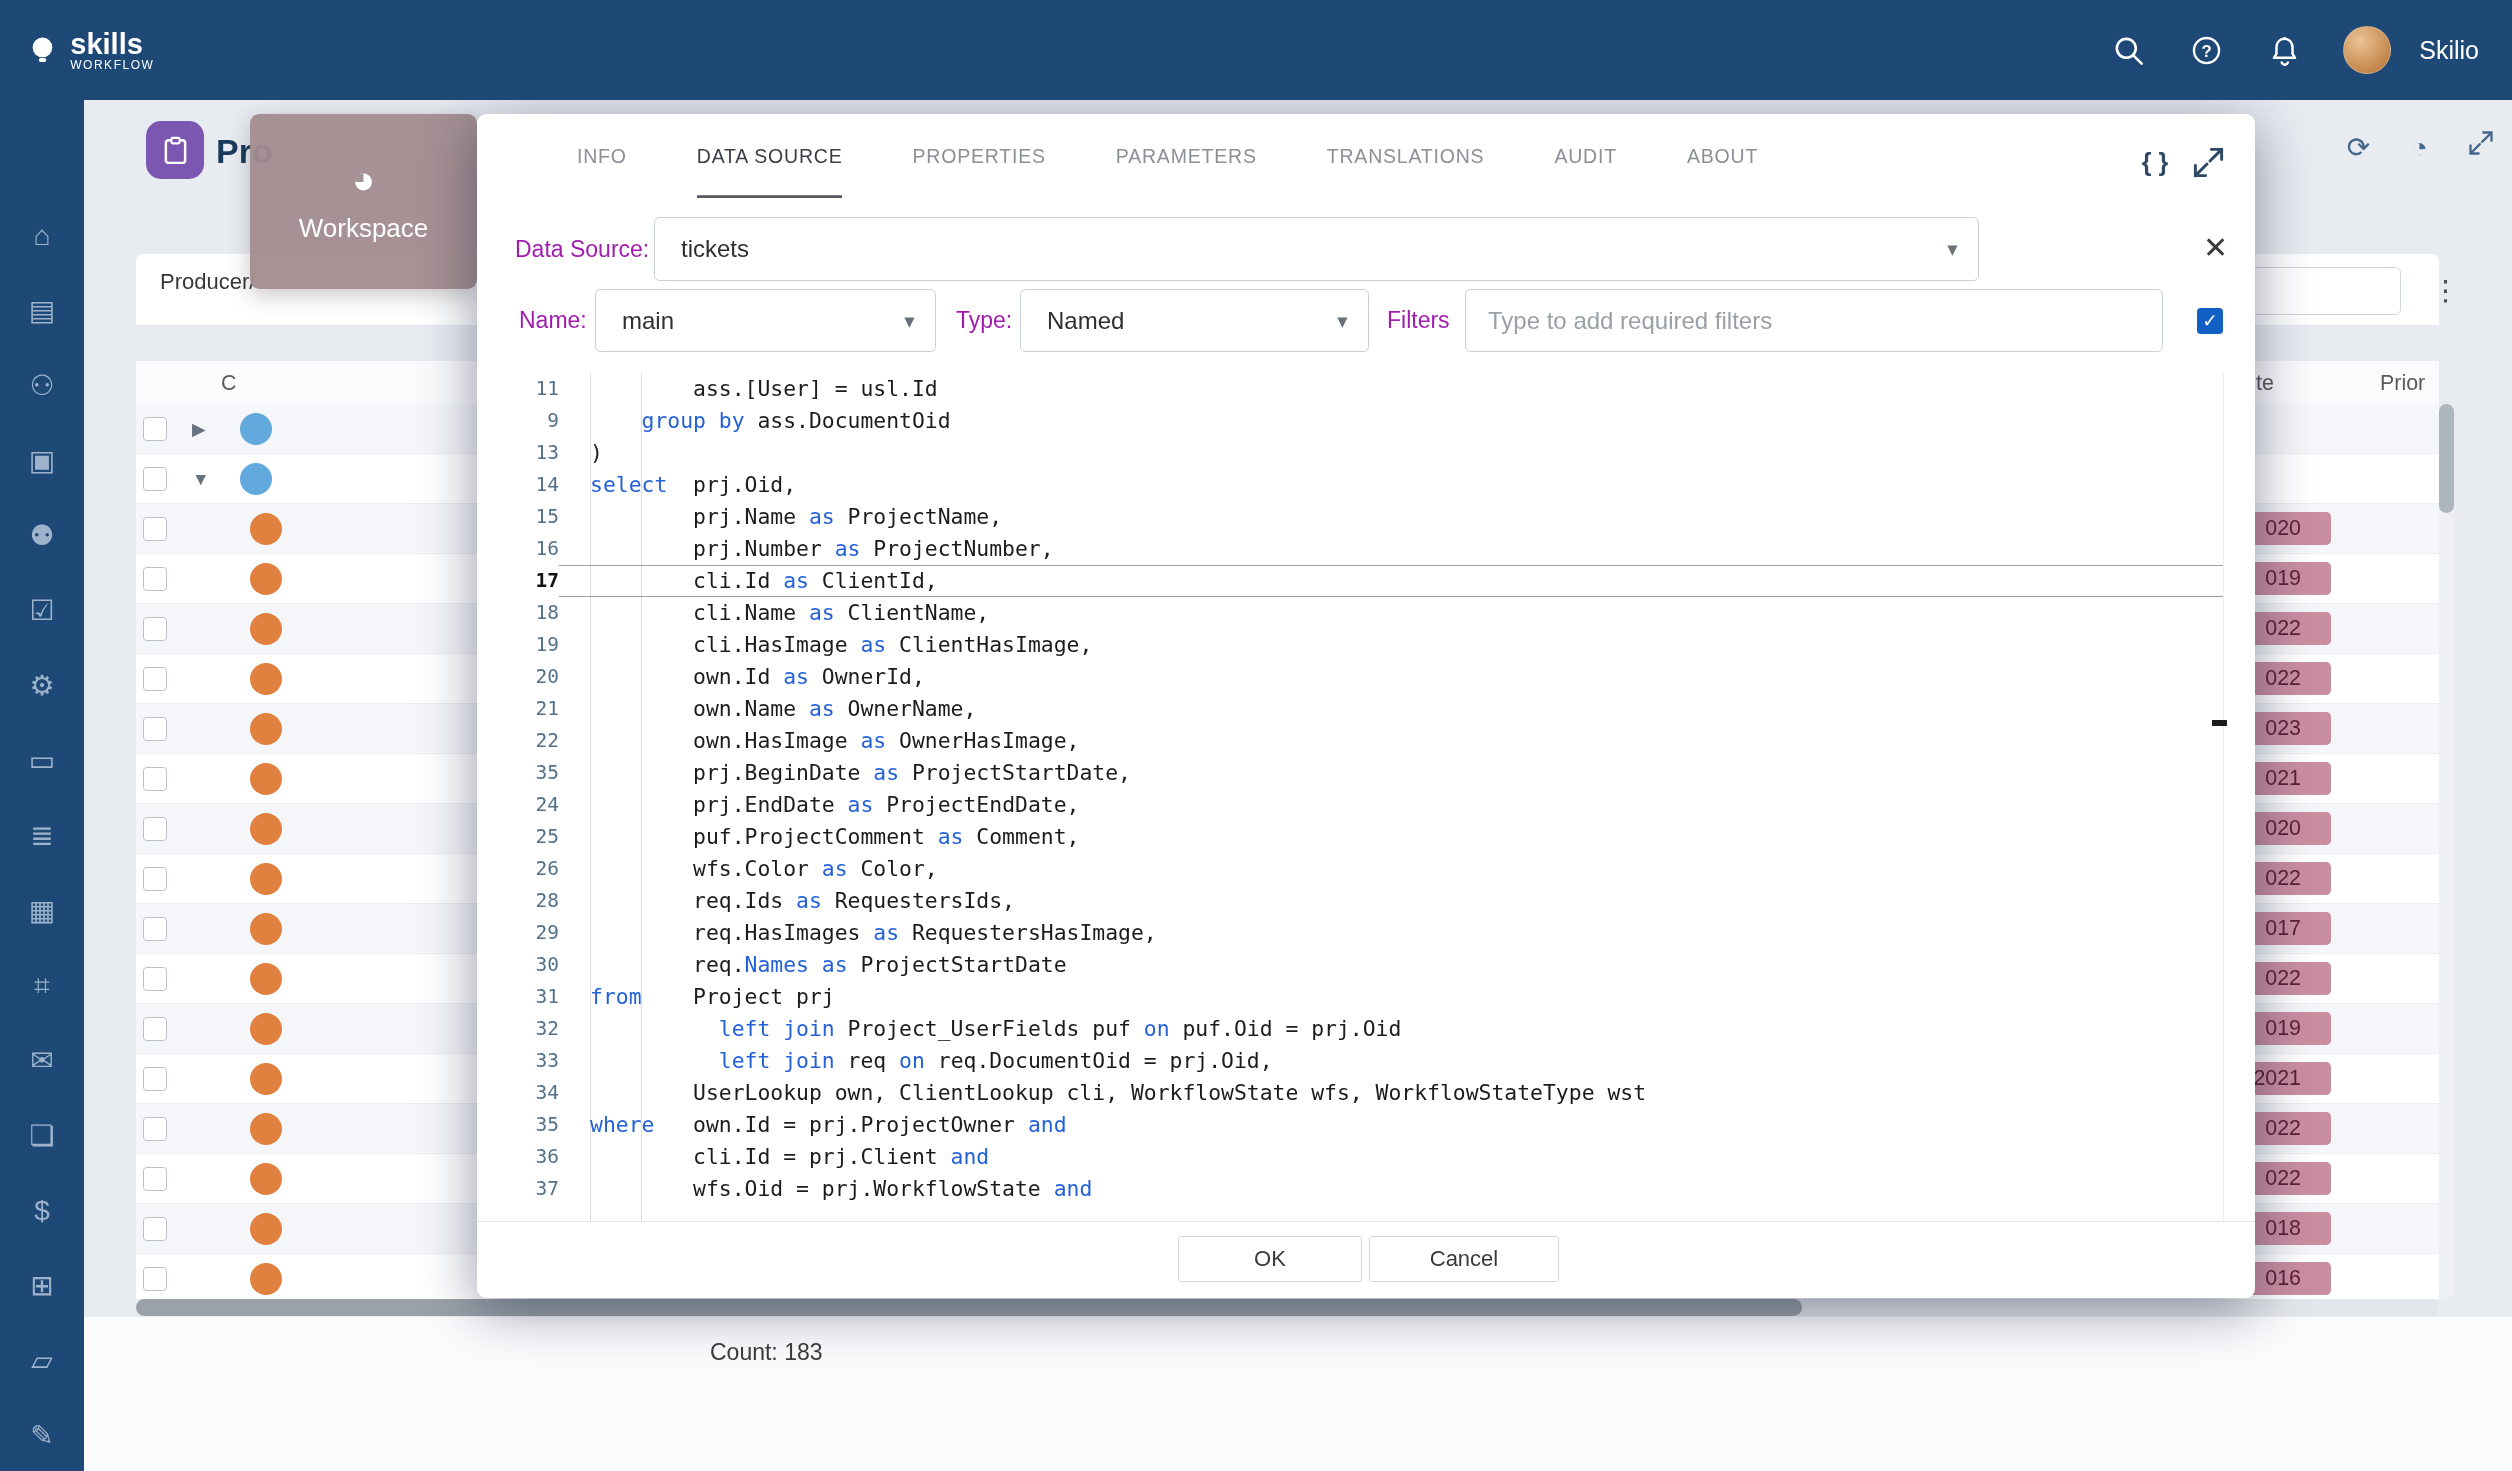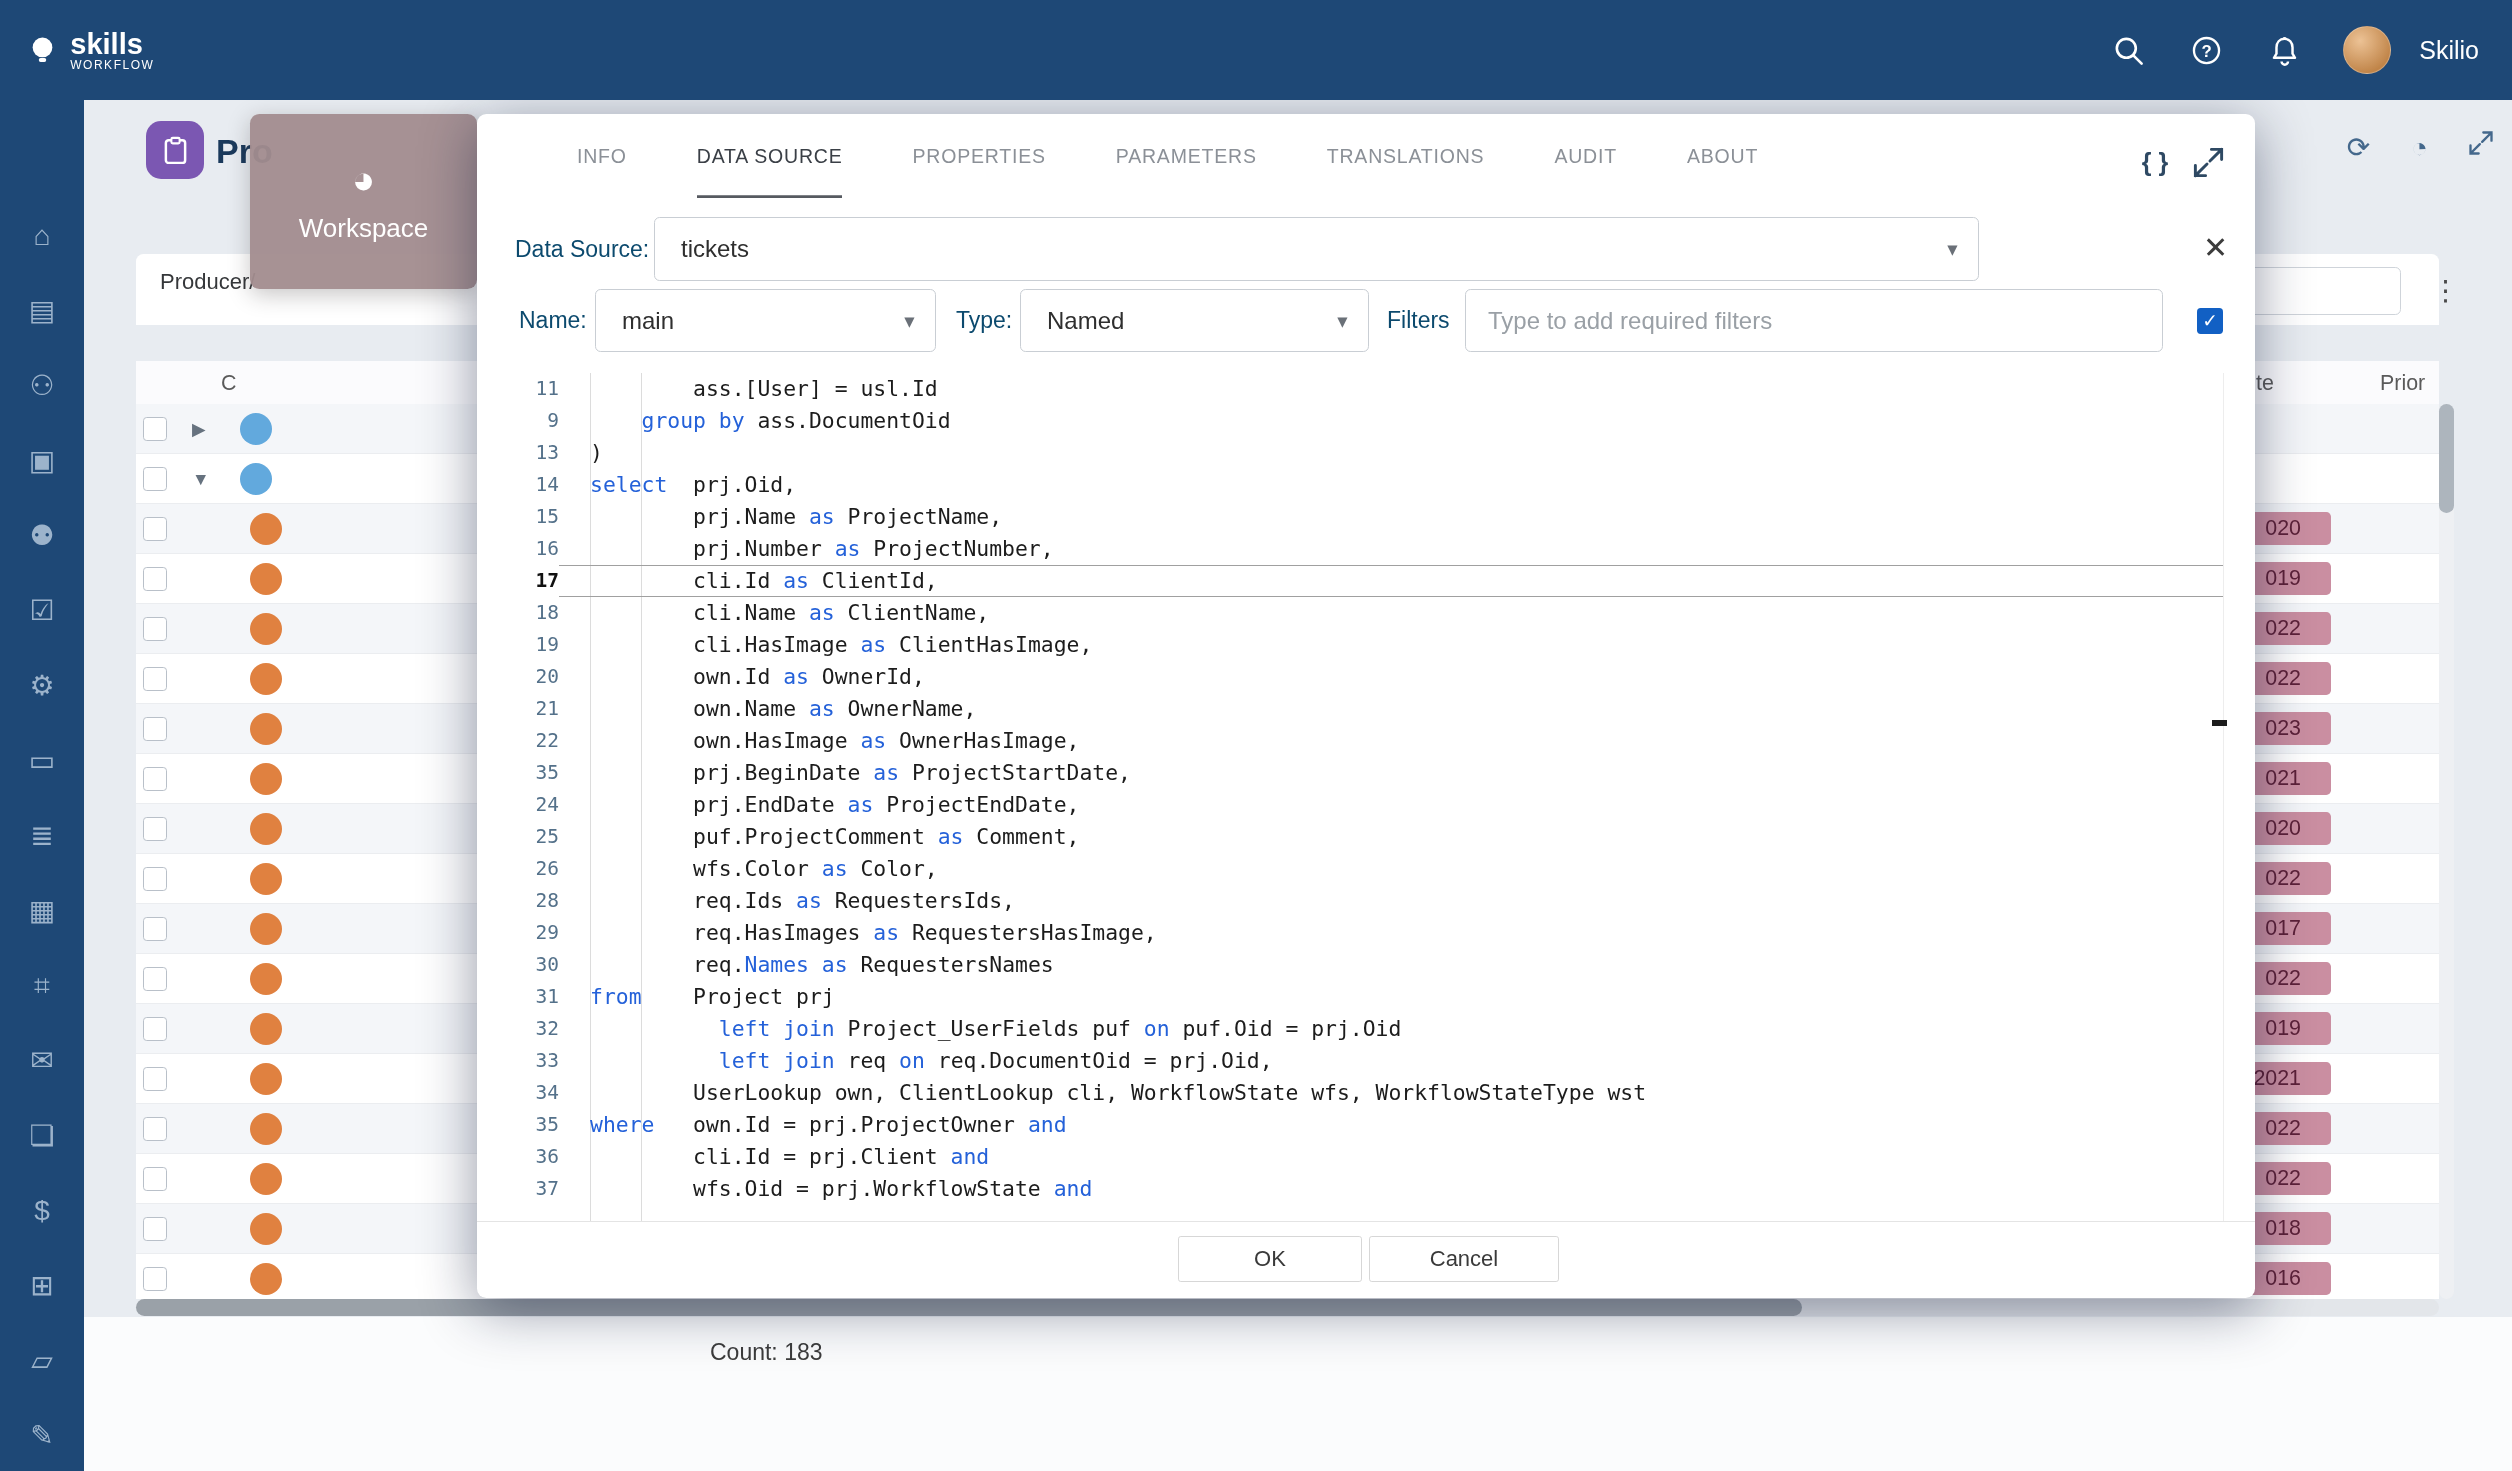--- a/index.html
+++ b/index.html
@@ -63,7 +63,7 @@
   .braces-btn{position:absolute;left:1654px;top:24px;width:48px;height:48px;font-size:25px;font-weight:600;color:#2e4963;text-align:center;line-height:48px;cursor:pointer}
   .expand-btn{position:absolute;left:1714px;top:31px;width:35px;height:35px;cursor:pointer}
   .close-btn{position:absolute;left:1717px;top:112px;width:43px;height:43px;font-size:30px;color:#3c3c3c;text-align:center;line-height:43px;cursor:pointer}
-  .flabel{position:absolute;font-size:23px;color:#0c4a6e;line-height:33px}
+  .flabel{position:absolute;font-size:23px;color:#a21caf;line-height:33px}
   .dd{position:absolute;height:64px;border:0.9px solid #c9ced4;border-radius:5.6px;background:#fff;cursor:pointer}
   .dd .ddtxt{position:absolute;left:26px;top:0;line-height:62px;font-size:24px;color:#2f2f2f}
   .dd .caret{position:absolute;right:20.5px;top:0;line-height:62px;font-size:20.5px;color:#6a7078}

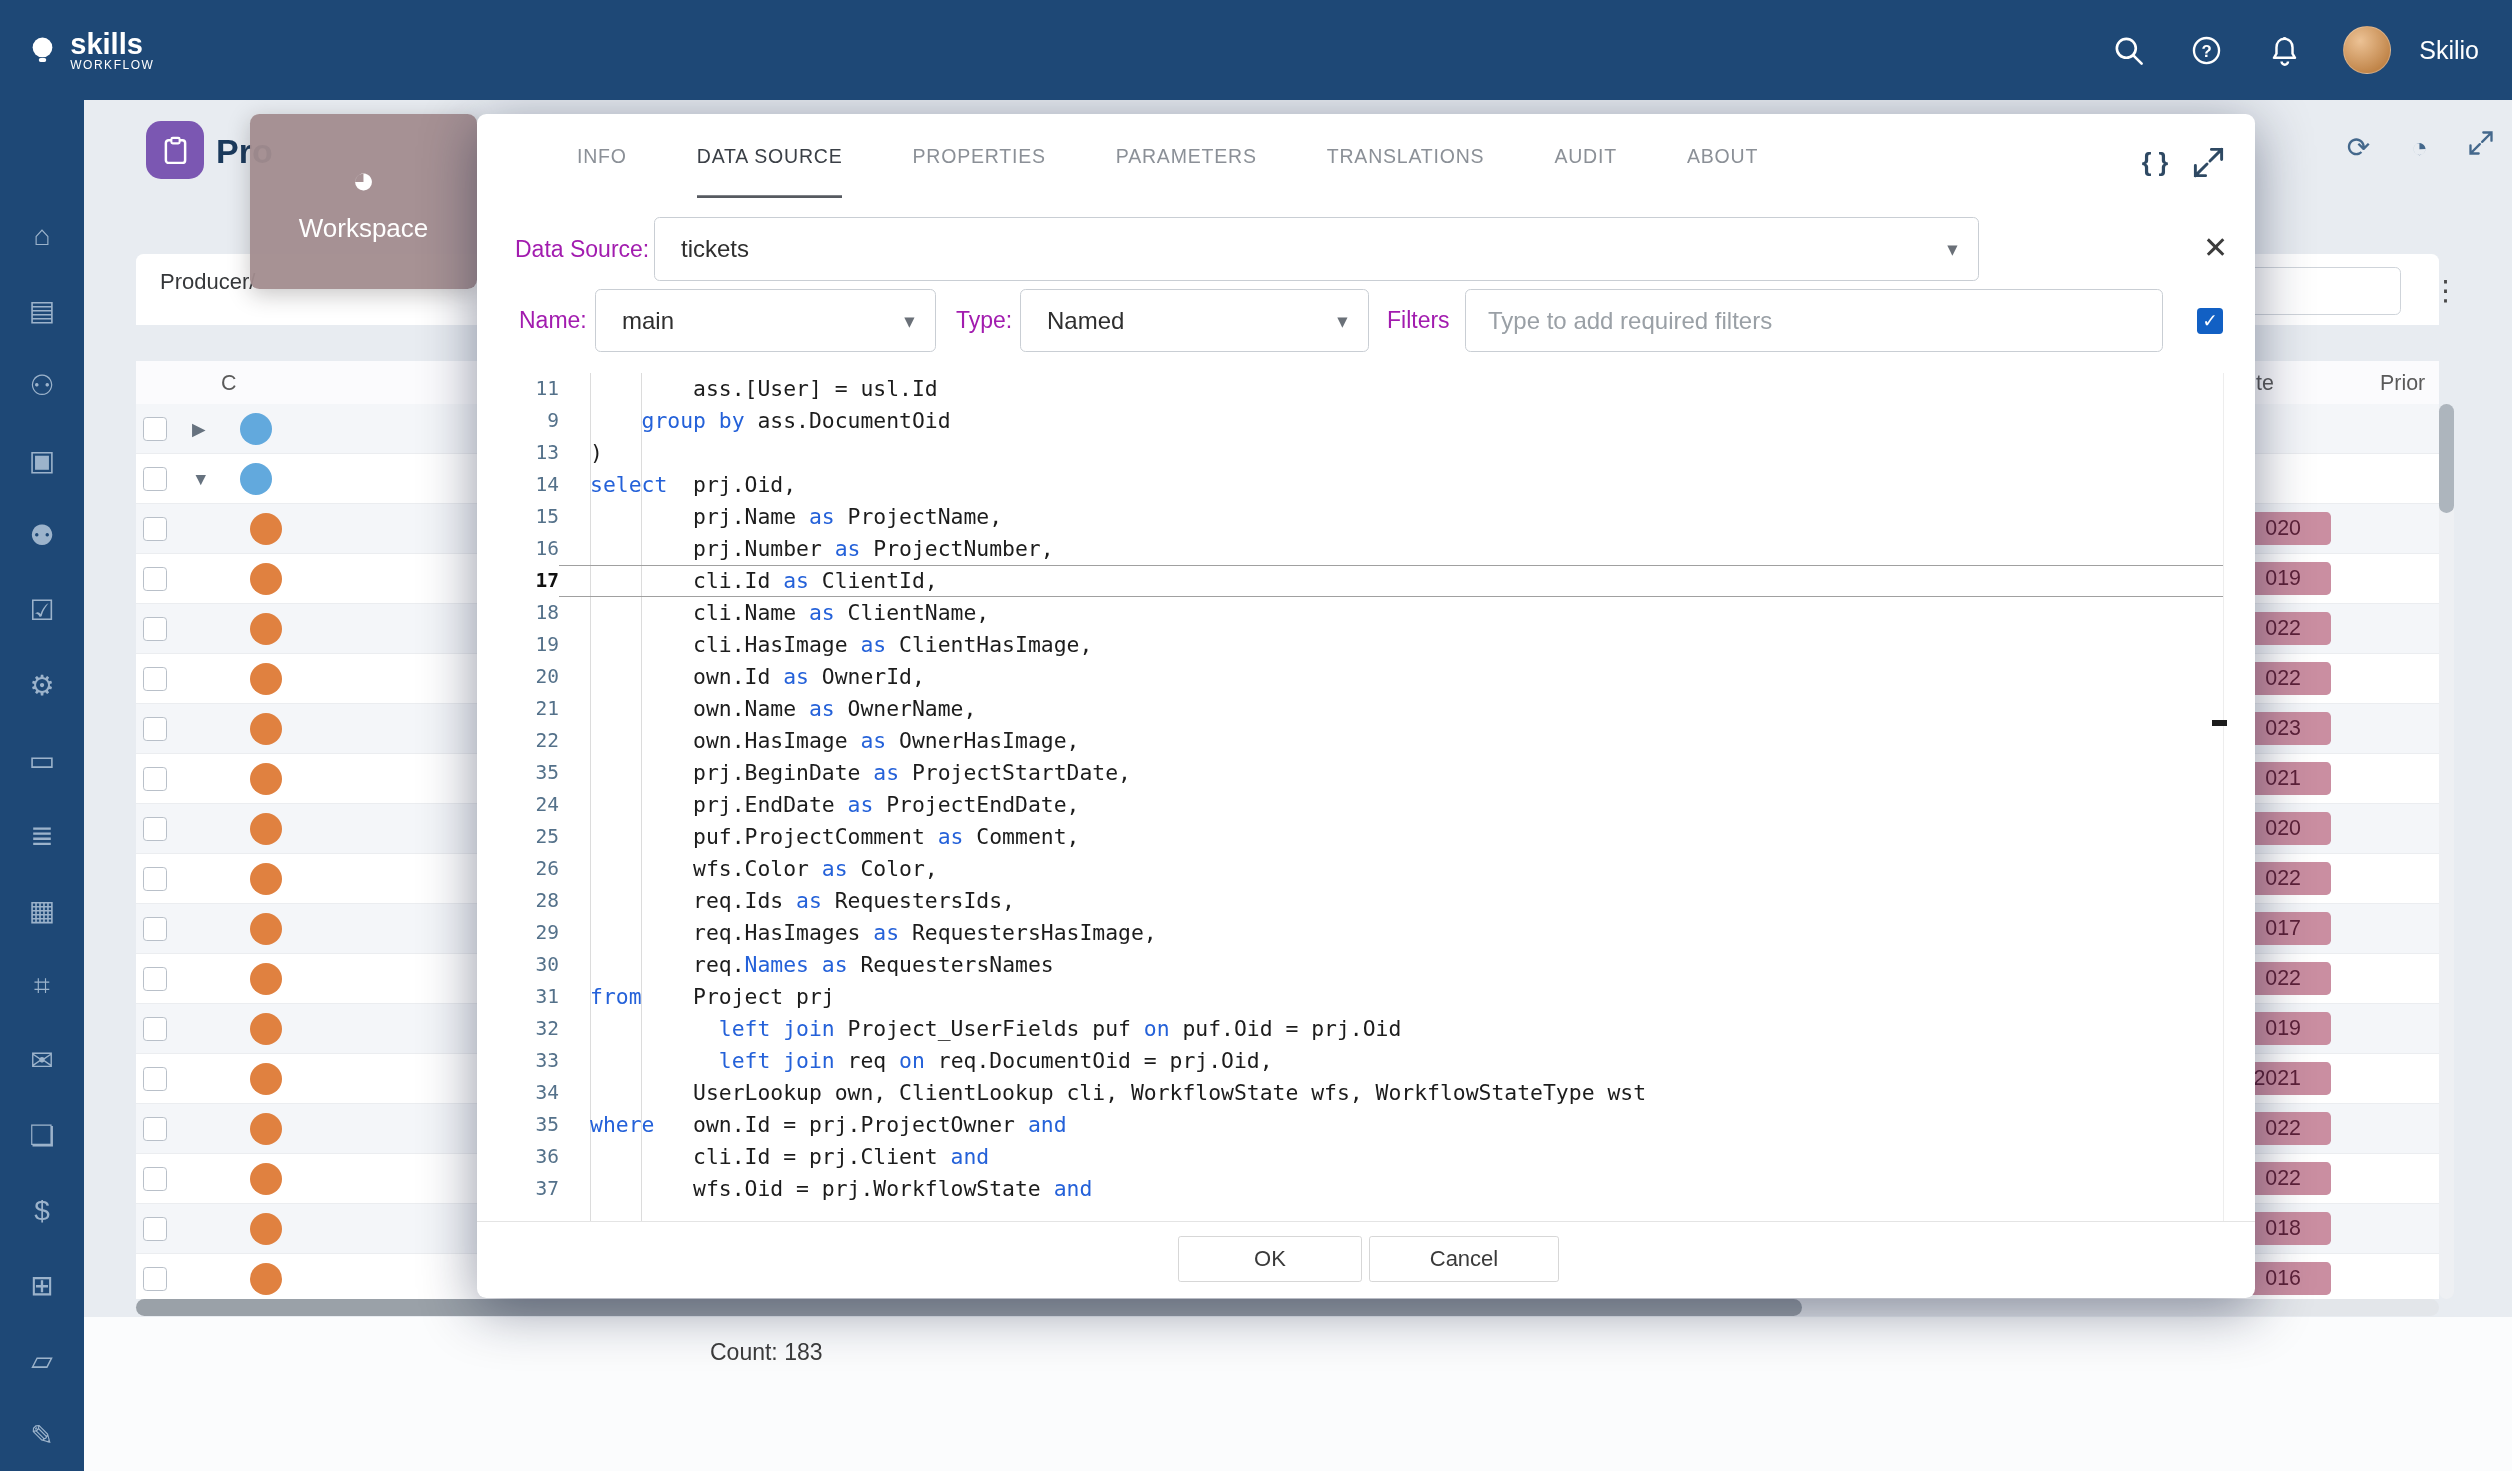--- a/index.html
+++ b/index.html
@@ -350,7 +350,7 @@
           </div>
           <div class="cl">
             <span class="gut">30</span>
-            <span class="code"><span class="tx">        req.</span><span class="kw">Names</span><span class="tx"> </span><span class="kw">as</span><span class="tx"> RequestersNames</span></span>
+            <span class="code"><span class="tx">        req.</span><span class="kw">Names</span><span class="tx"> </span><span class="kw">as</span><span class="tx"> ProjectStartDate</span></span>
           </div>
           <div class="cl">
             <span class="gut">31</span>

